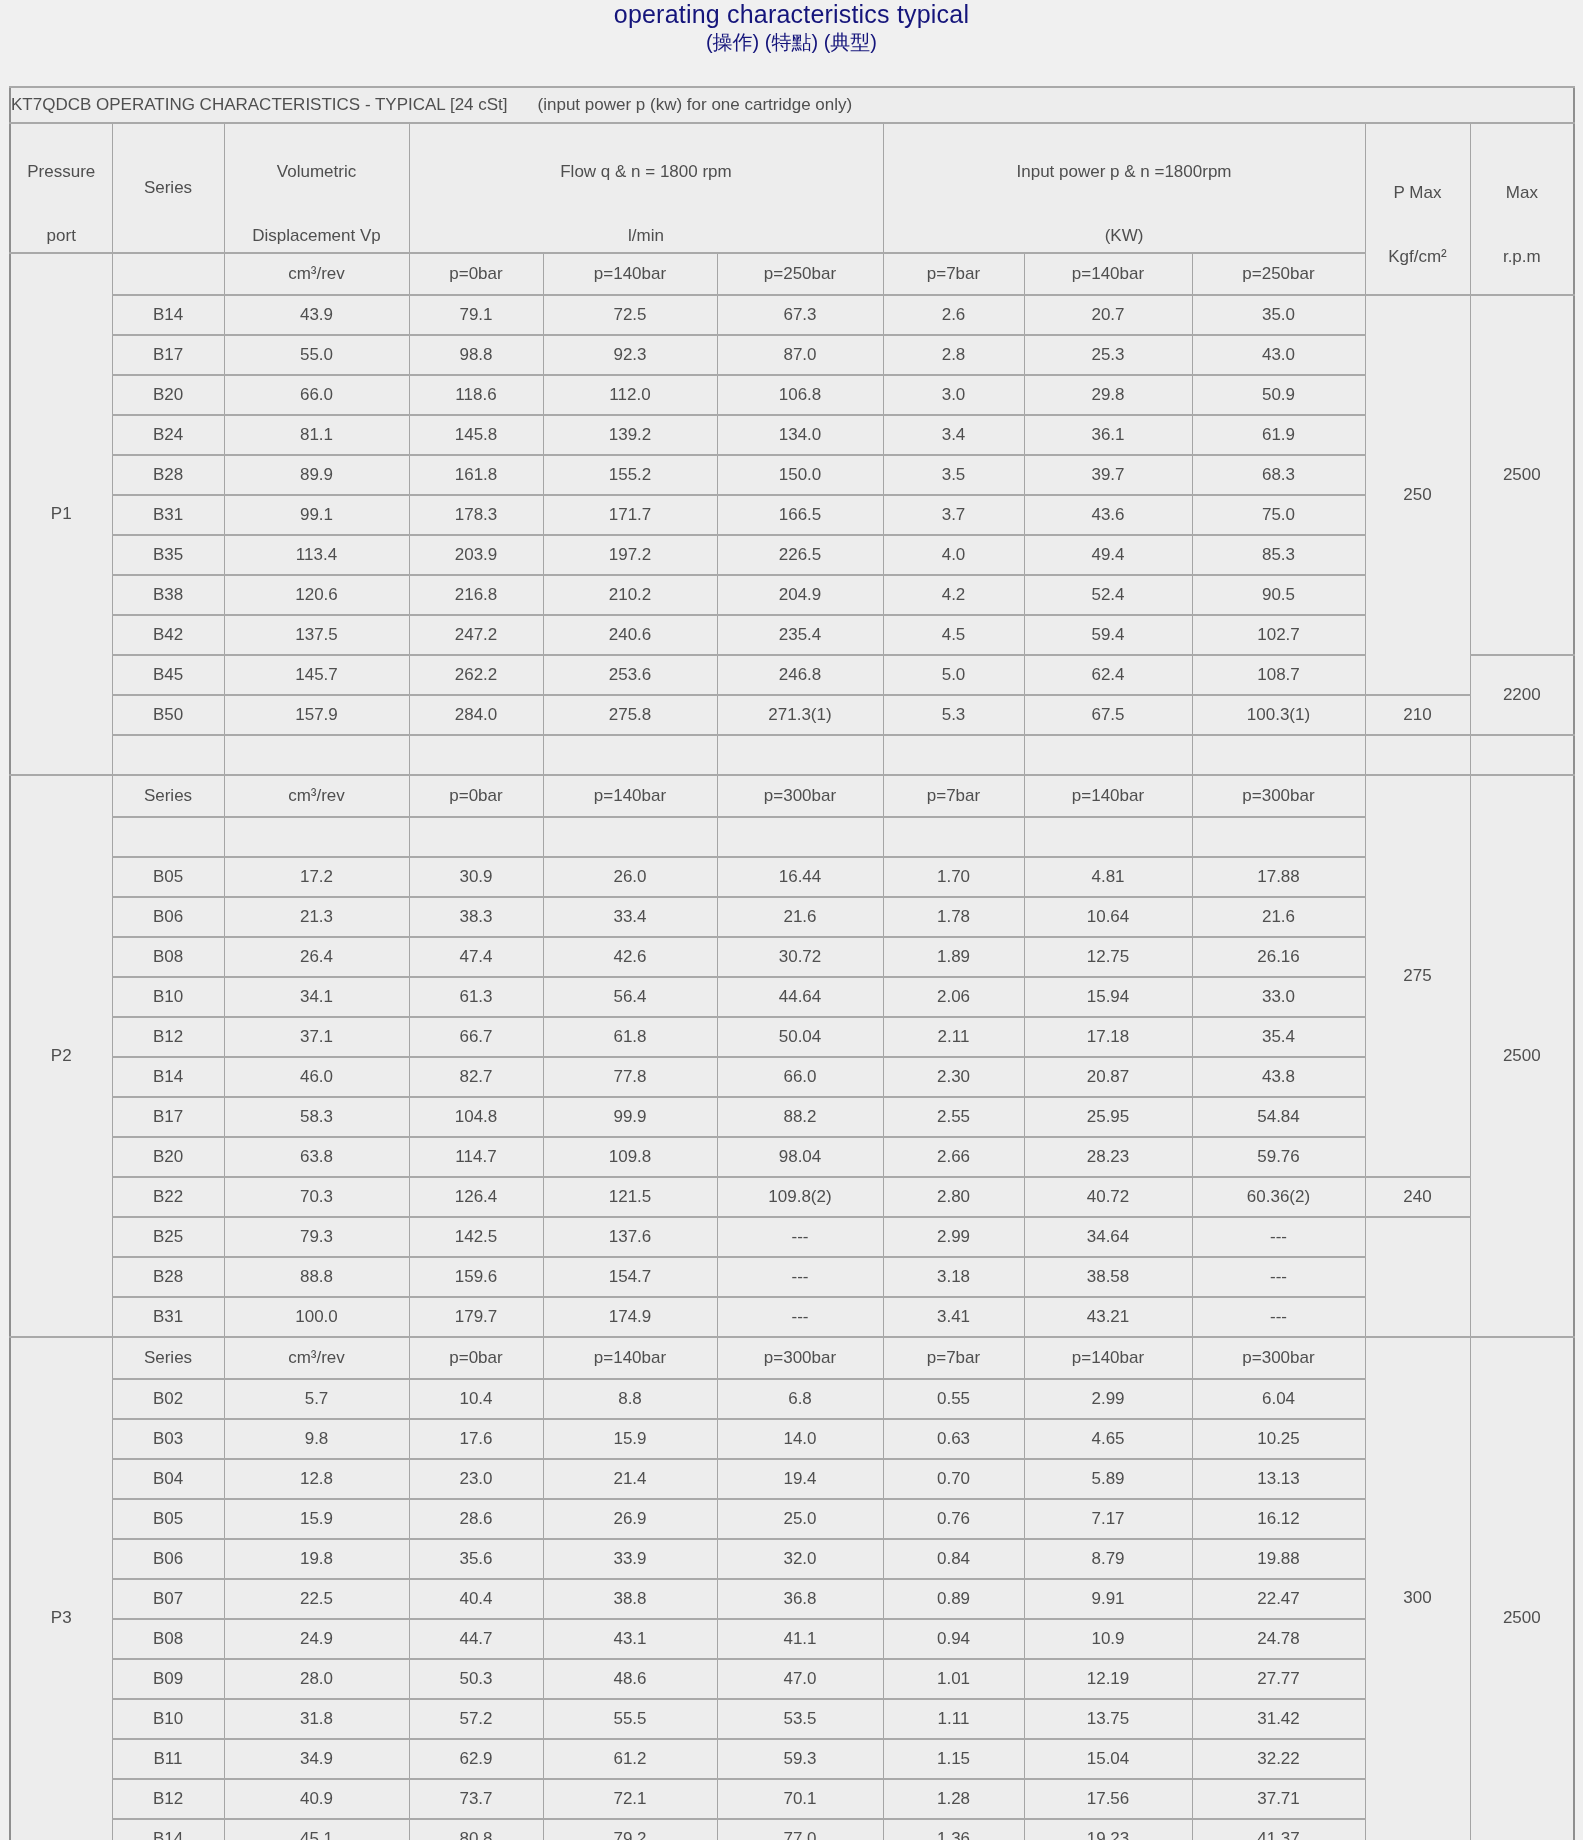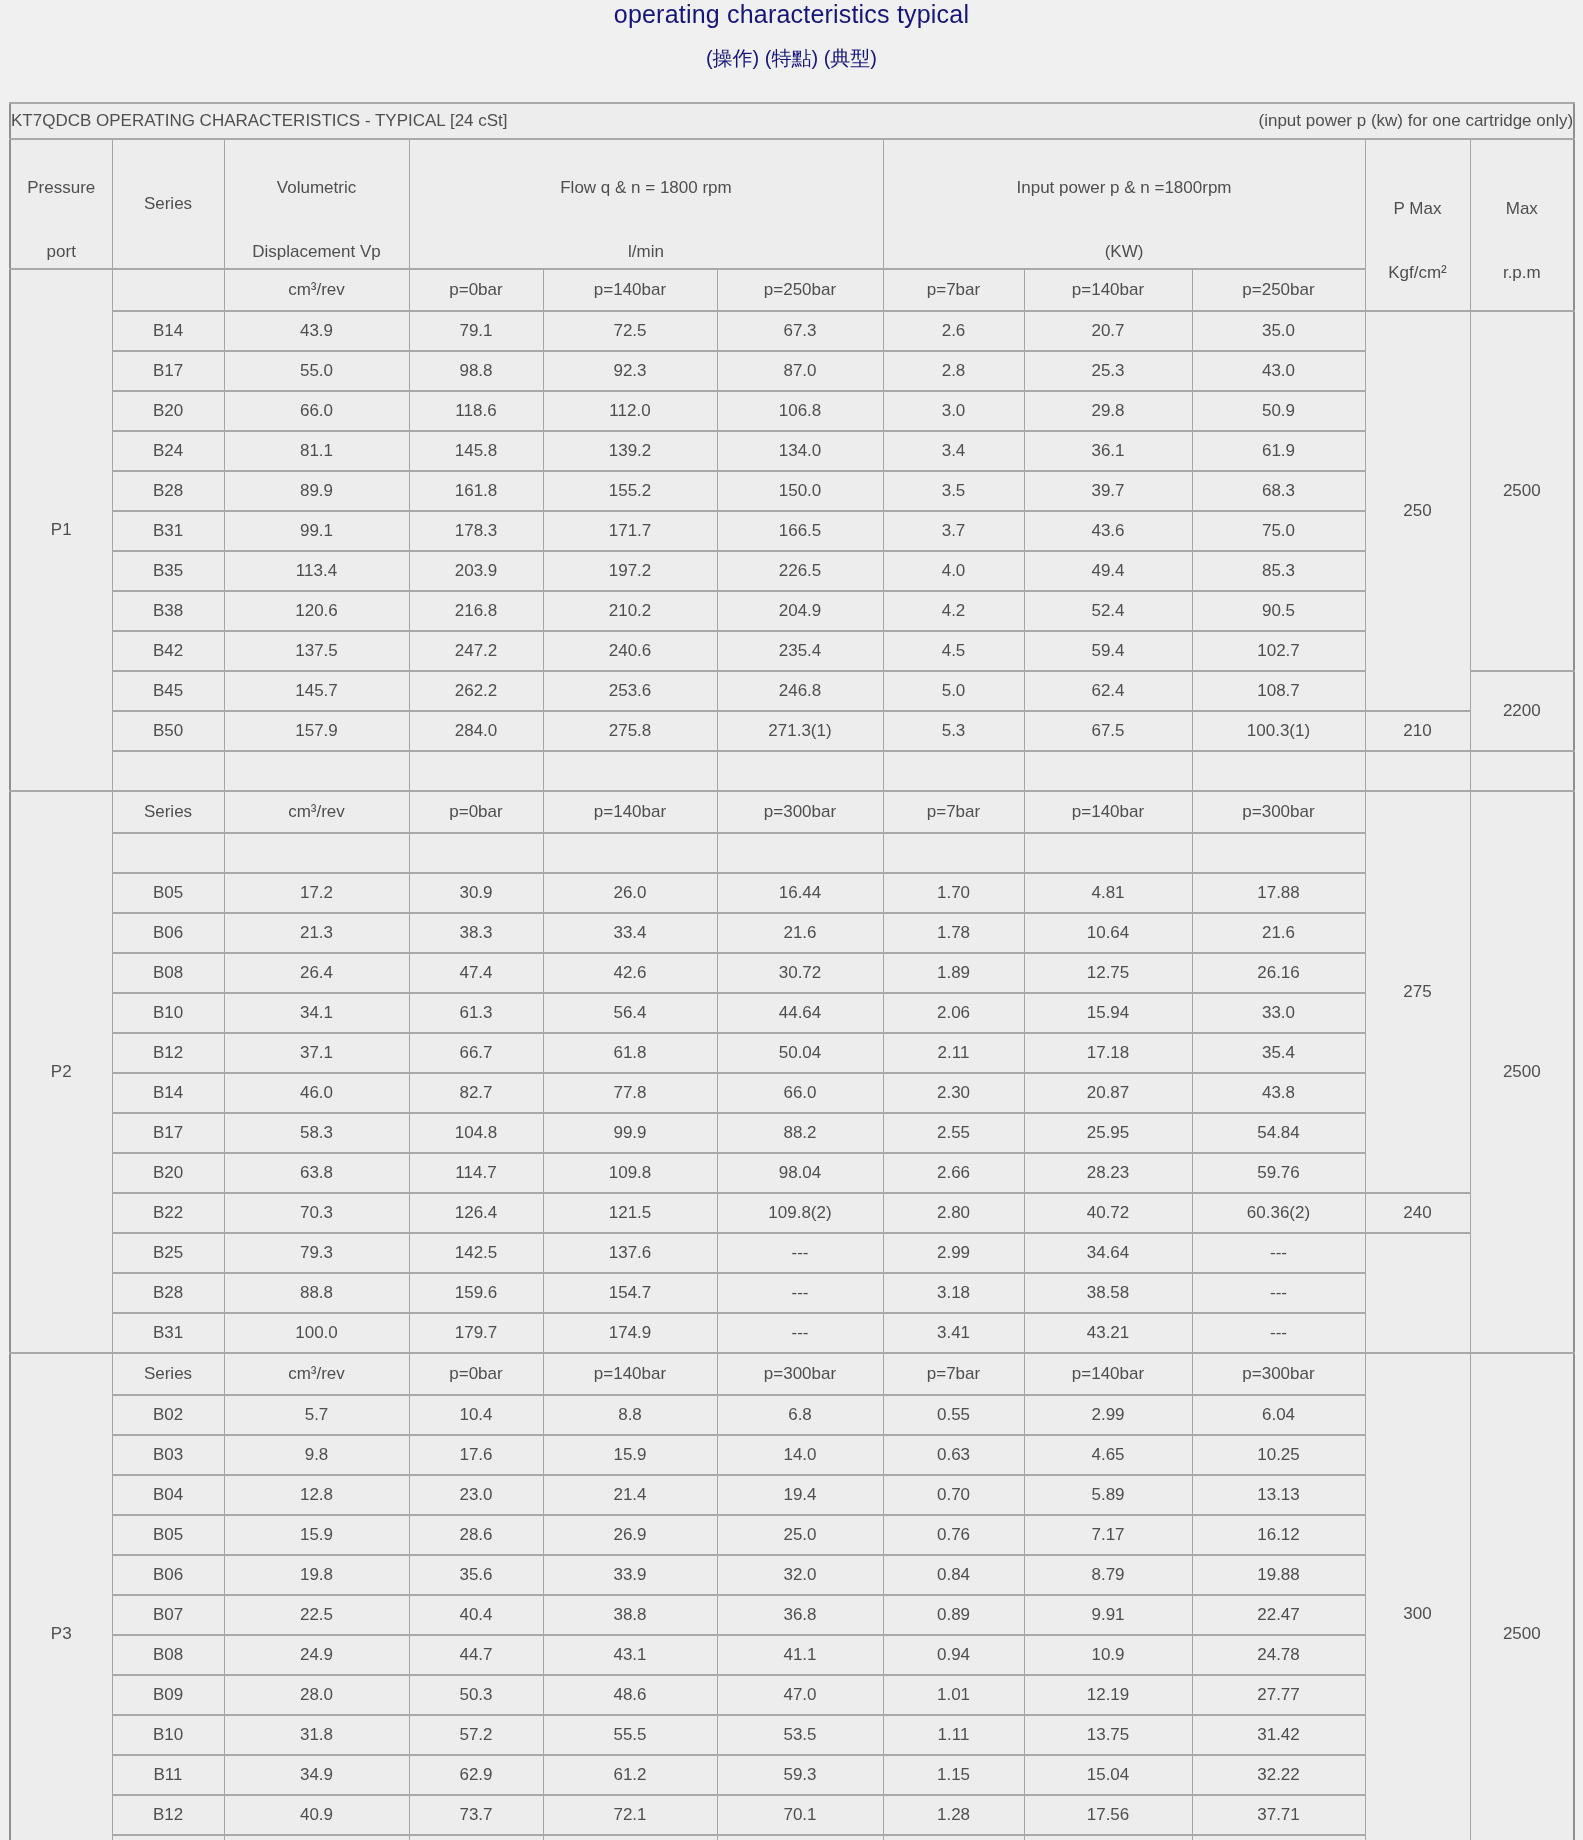--- a/index.html
+++ b/index.html
@@ -12,7 +12,7 @@
   }
   .page-title { text-align:center; color:#15157b; }
   .title-en { font-size:25px; letter-spacing:0.2px; }
-  .title-zh { font-size:20px; margin-top:16px; }
+  .title-zh { font-size:20px; margin-top:0; }
 
   table.oc {
     border-collapse:collapse;

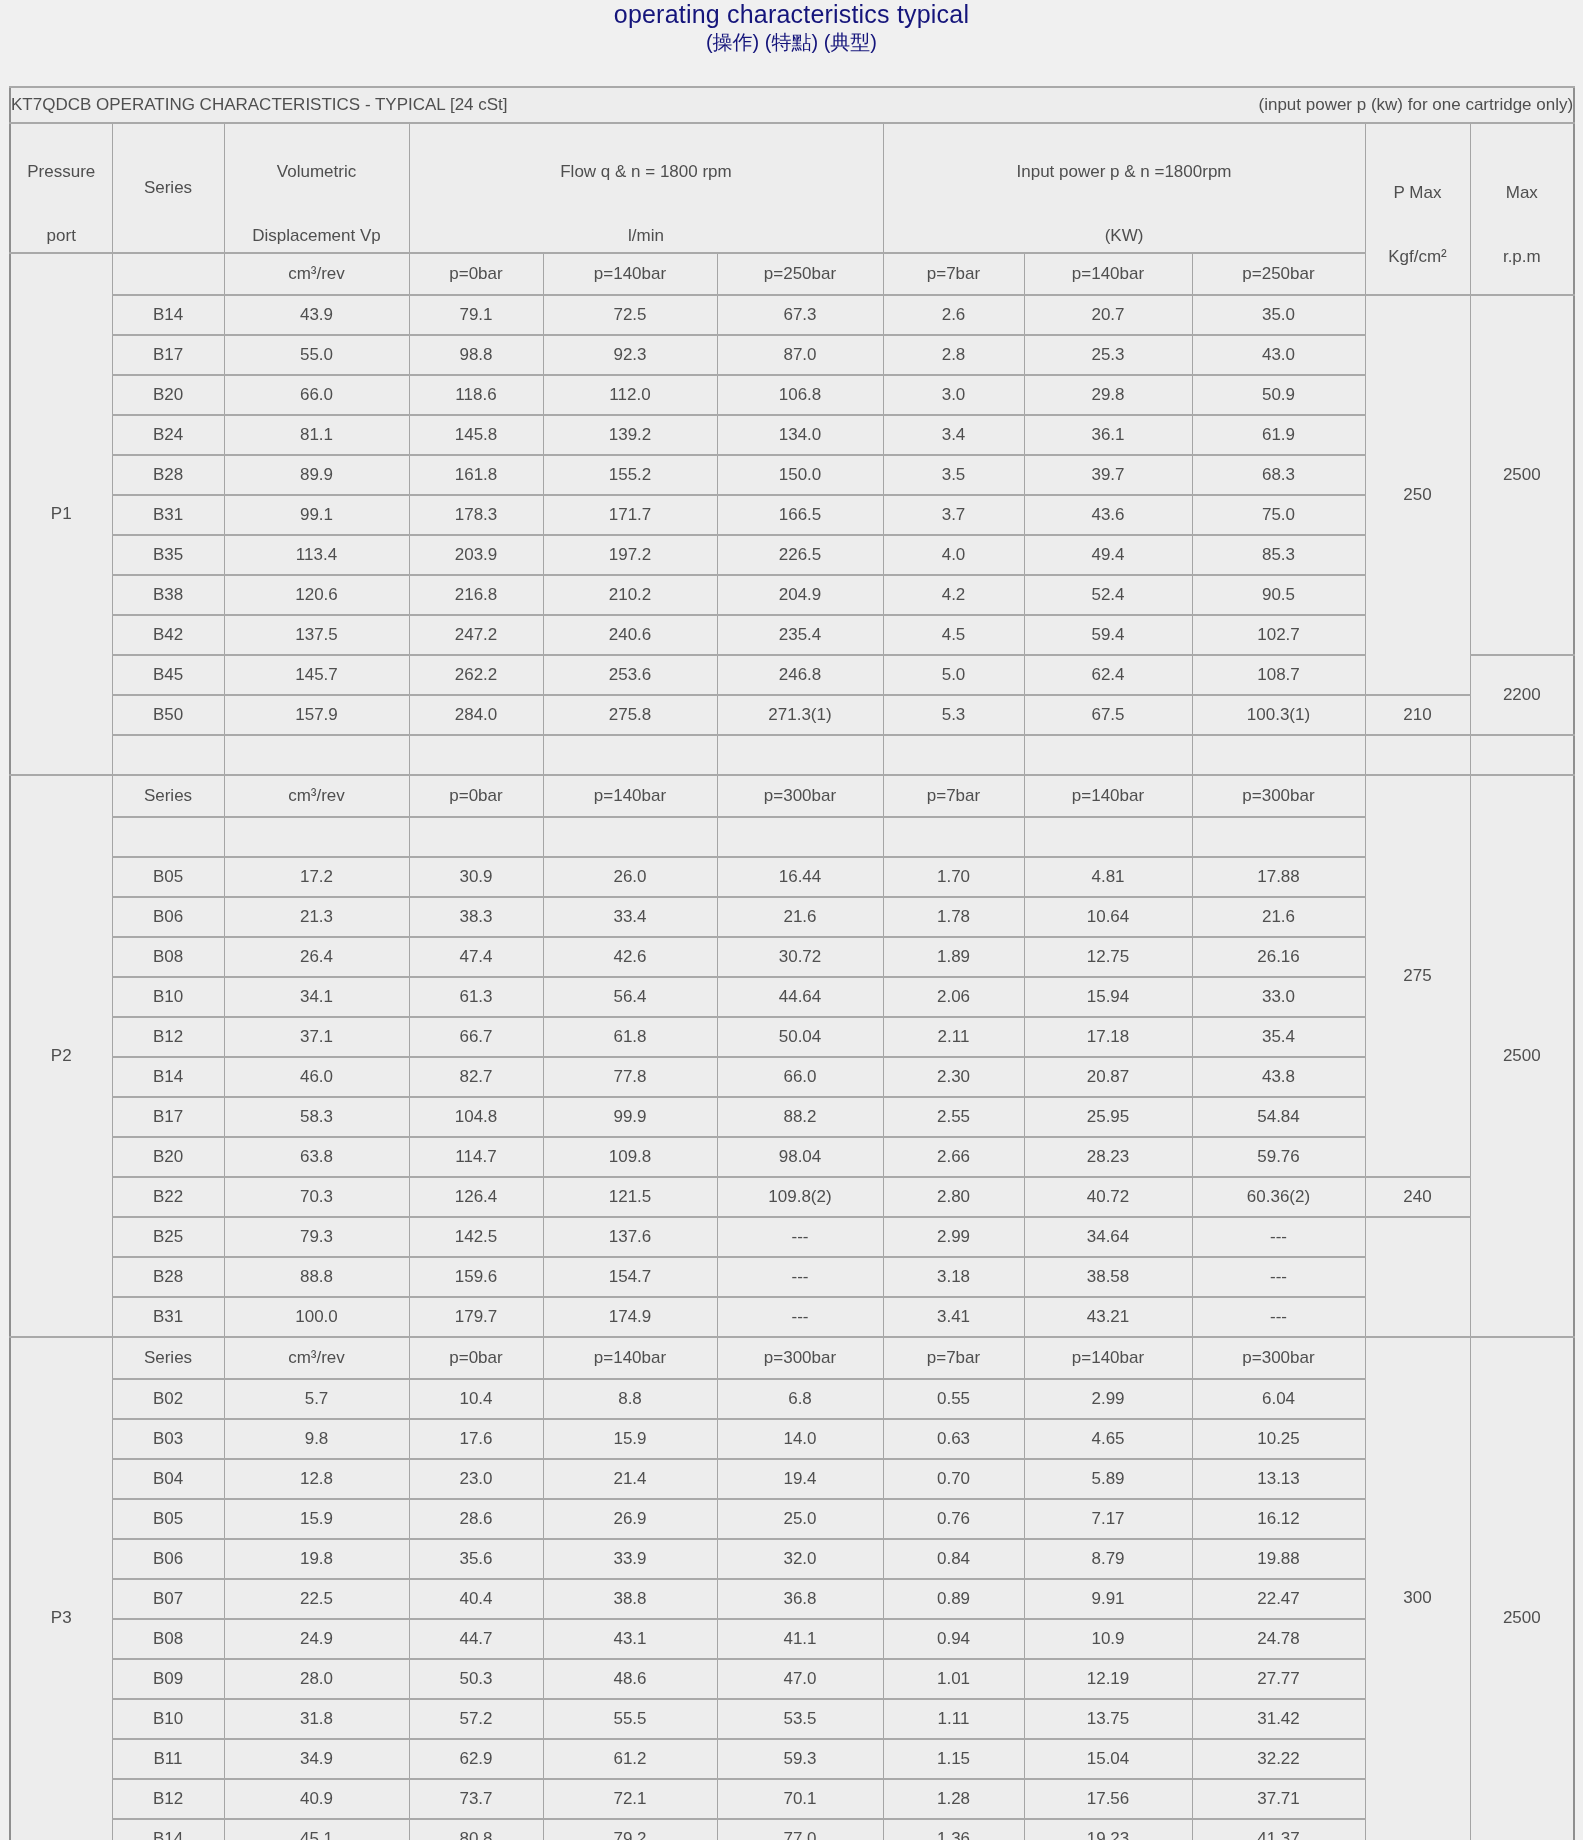--- a/index.html
+++ b/index.html
@@ -41,7 +41,7 @@
   tr.empty td { height:38px; }
   td.port { font-size:17px; }
   td.divider-top { border-top:3px solid #8c8c8c; }
-  .flexrow { display:flex; justify-content:space-between; gap:42px; }
+  .flexrow { display:flex; justify-content:flex-start; gap:30px; }
 </style>
 </head>
 <body>

